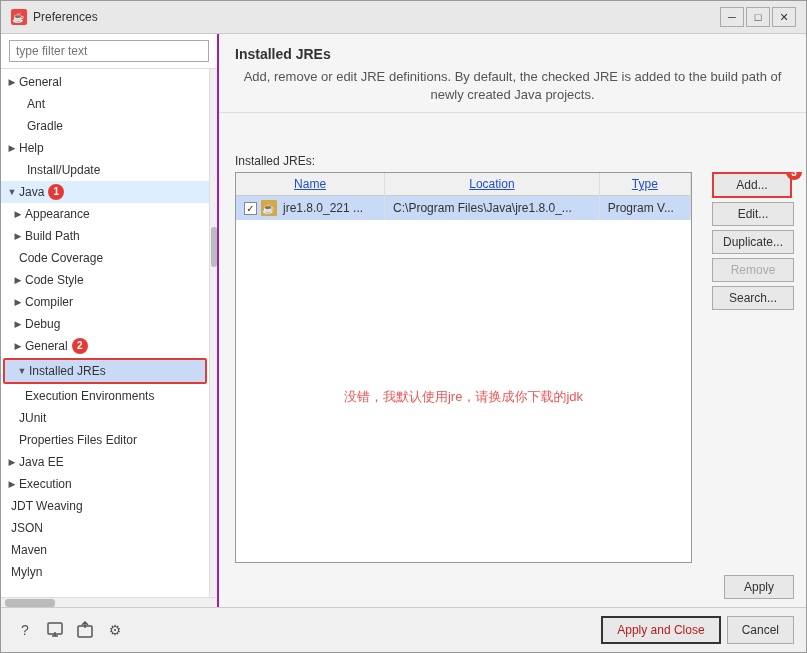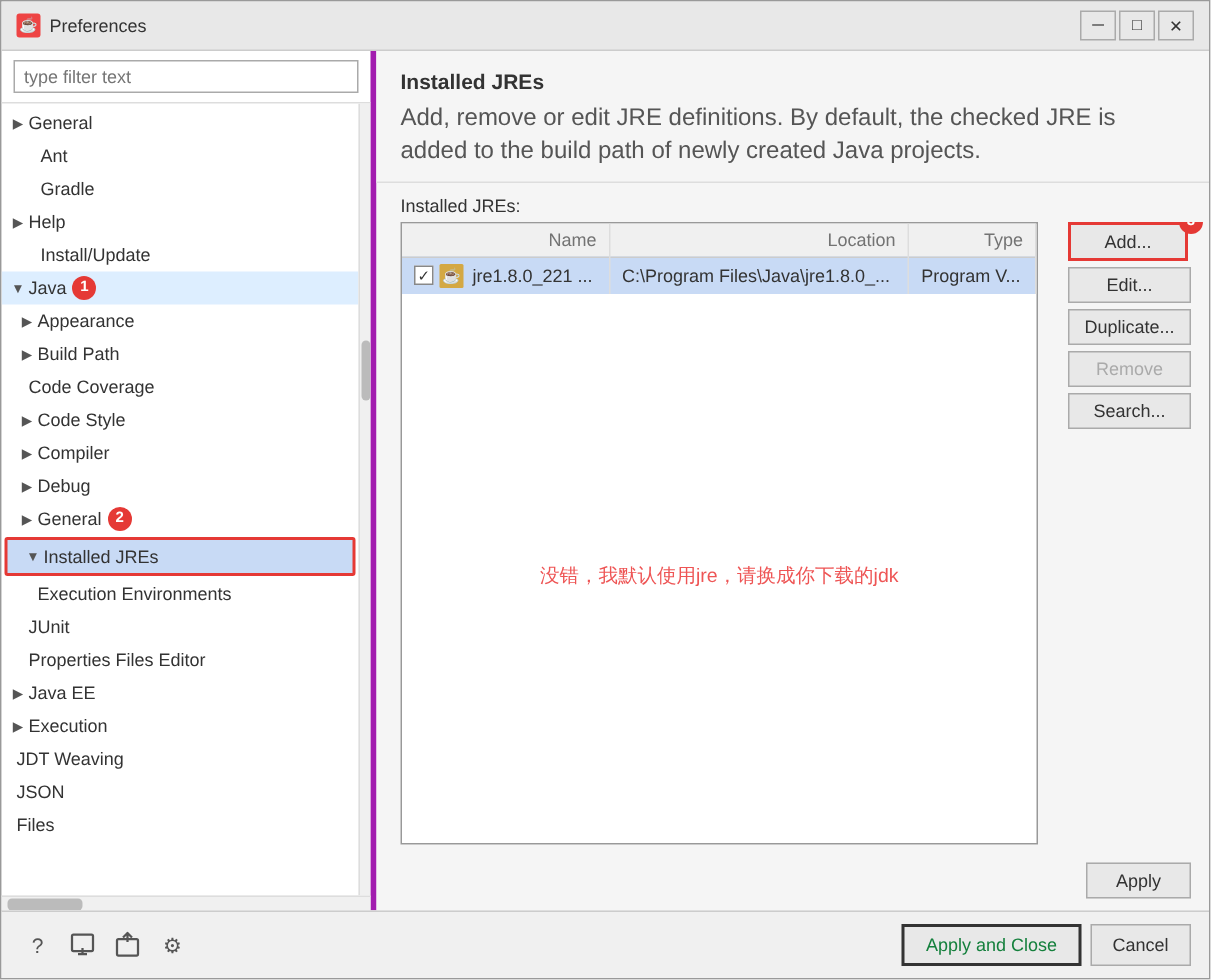--- a/index.html
+++ b/index.html
@@ -17,7 +17,7 @@
     .content-area { display: flex; flex: 1; overflow: hidden; }
 
     
-    .sidebar { width: 250px; background: white; border-right: 4px solid #a21caf; display: flex; flex-direction: column; }
+    .sidebar { width: 218px; background: white; border-right: 2px solid #a21caf; display: flex; flex-direction: column; }
     .filter-input-wrap { padding: 6px 8px; border-bottom: 1px solid #ddd; }
     .filter-input { width: 100%; border: 1px solid #aaa; padding: 3px 6px; font-size: 12px; color: #999; background: white; }
     .tree-area { flex: 1; overflow-y: auto; overflow-x: hidden; padding: 2px 0; }

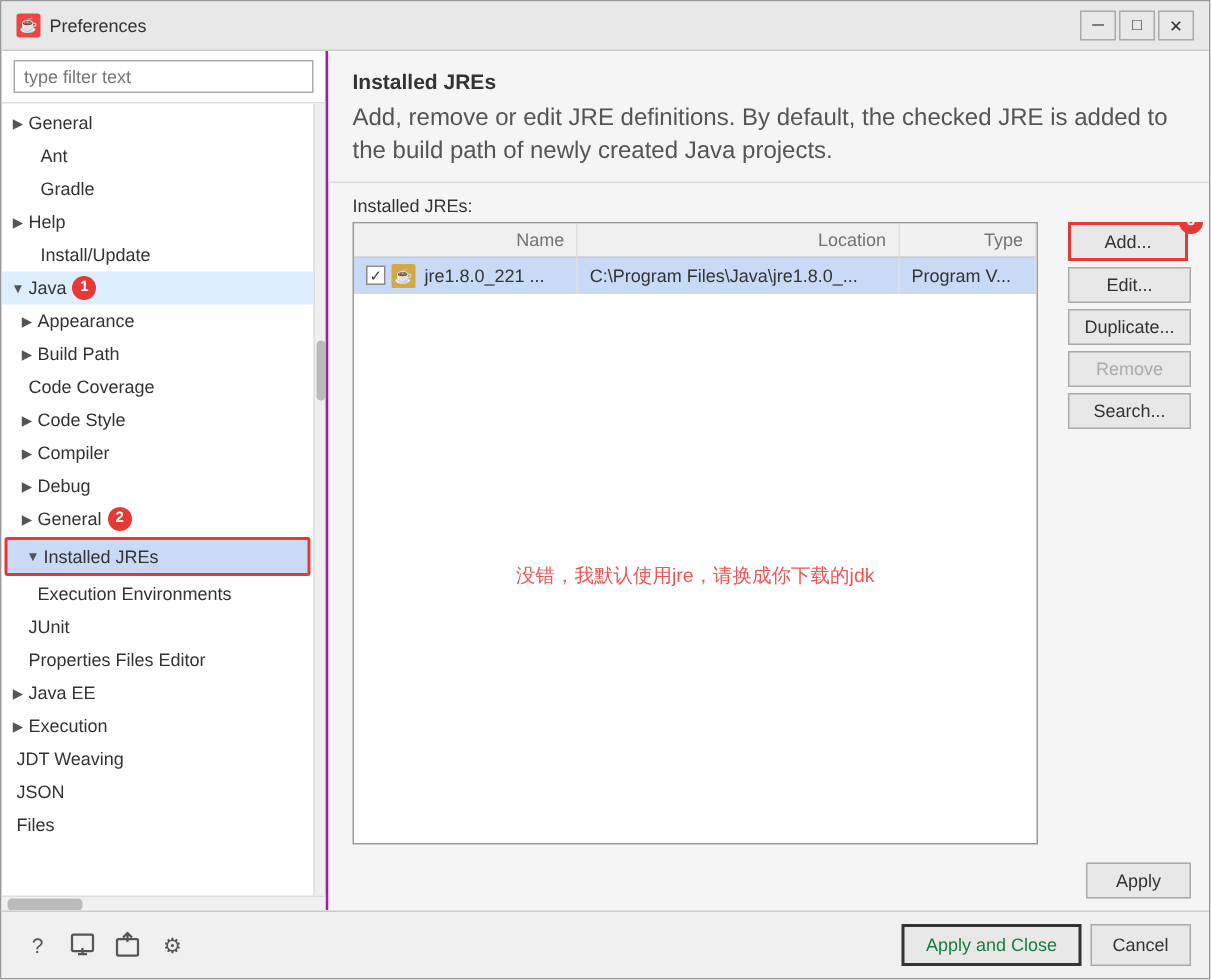--- a/index.html
+++ b/index.html
@@ -37,7 +37,7 @@
 
     .panel-header { padding: 12px 16px 8px; border-bottom: 1px solid #ddd; background: #f5f5f5; }
     .panel-title { font-size: 14px; font-weight: bold; color: #333; margin-bottom: 6px; }
-    .panel-desc { font-size: 16px; color: #555; line-height: 1.4; }
+    .panel-desc { font-size: 13px; color: #555; line-height: 1.4; text-align: center; }
     .jre-label { font-size: 12px; color: #333; margin-bottom: 6px; }
     .jre-table { width: 100%; border-collapse: collapse; }
     .jre-table thead tr { background: #f0f0f0; border-bottom: 1px solid #ccc; }

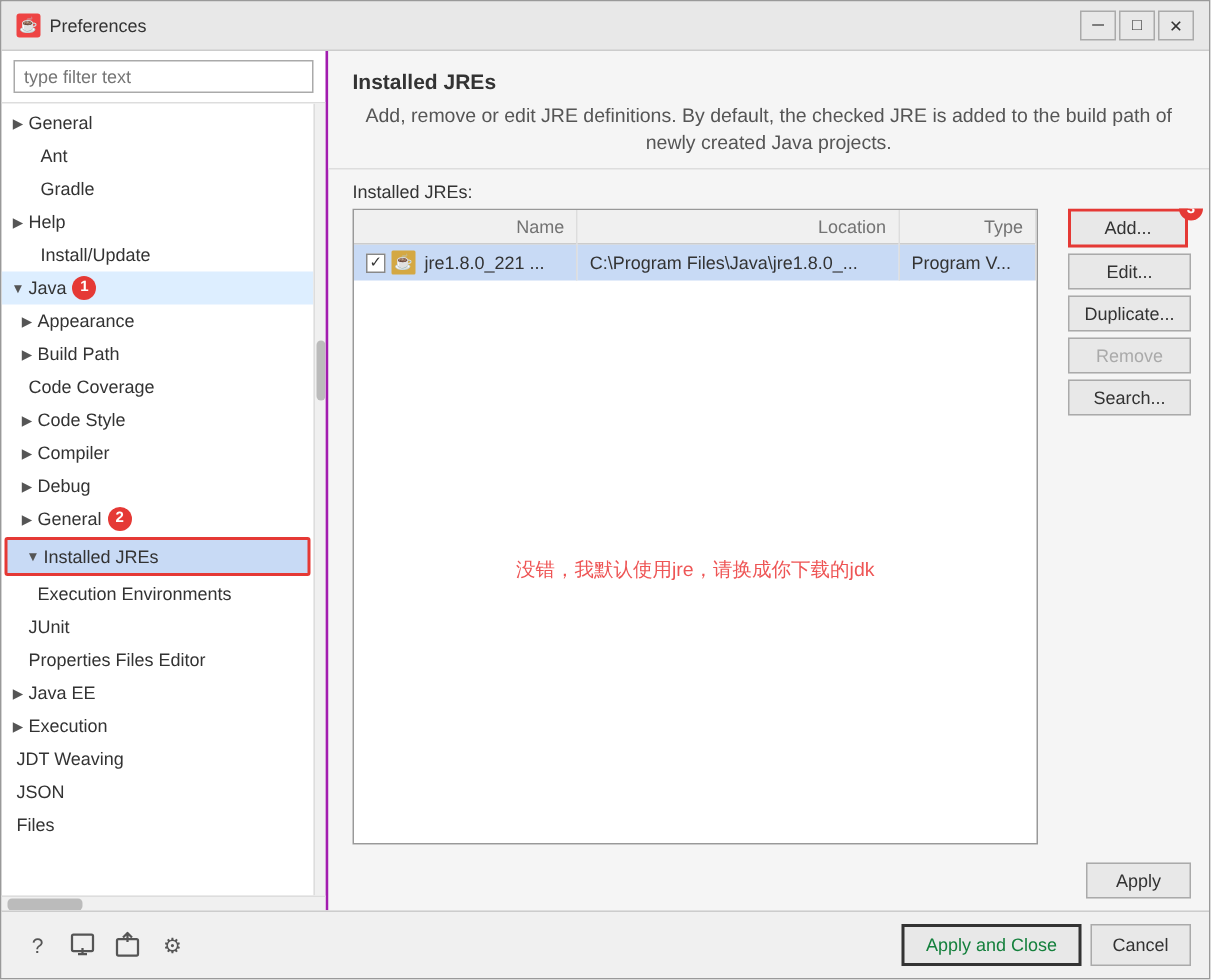--- a/index.html
+++ b/index.html
@@ -238,7 +238,7 @@
         <div class="panel-desc">Add, remove or edit JRE definitions. By default, the checked JRE is added to the build path of newly created Java projects.</div>
       </div>
 
-      <div style="padding: 8px 16px 4px 16px;">
+      <div style="padding: 8px 16px 4px 16px; margin-top: 33px;">
         <span class="jre-label">Installed JREs:</span>
       </div>
 

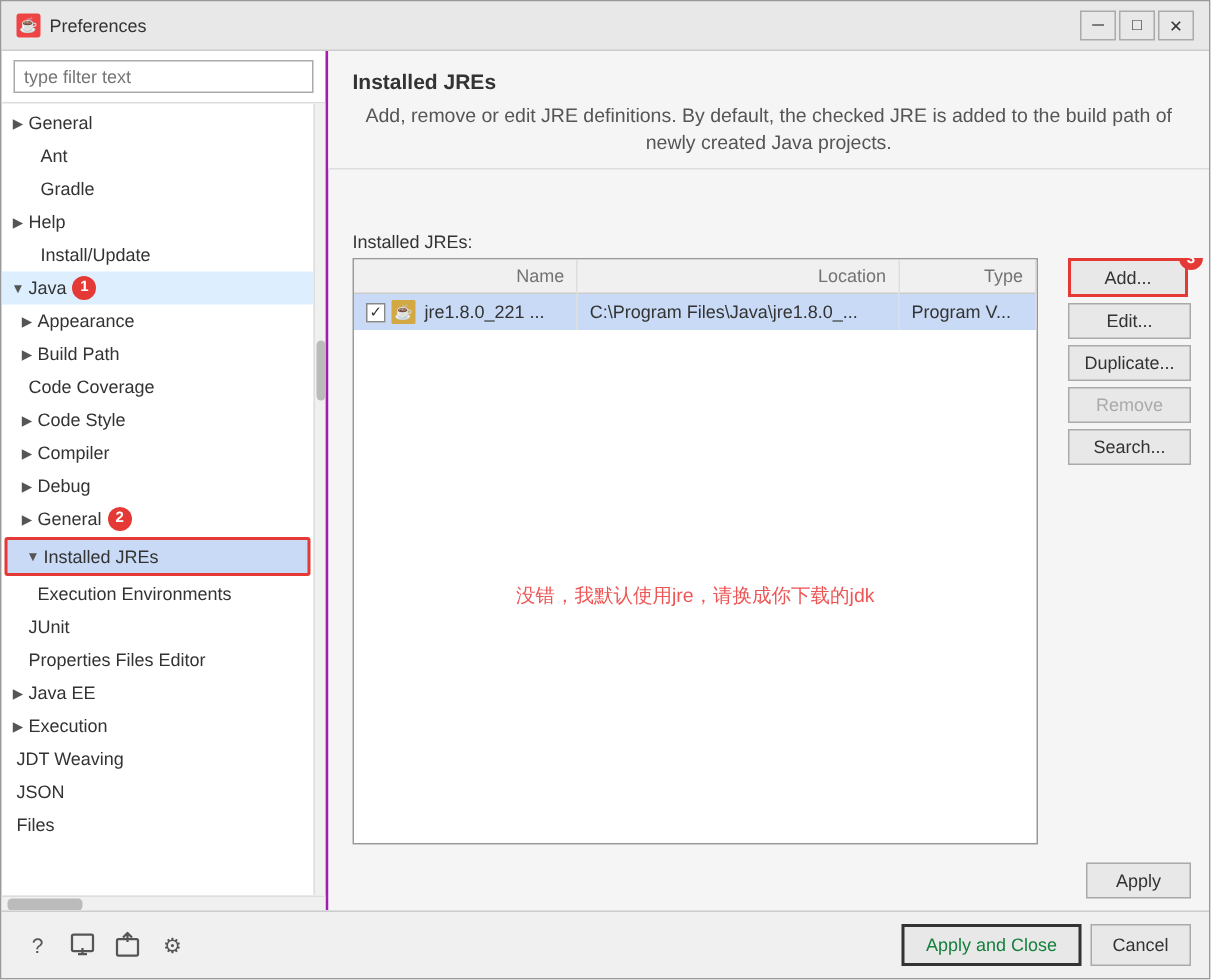--- a/index.html
+++ b/index.html
@@ -41,7 +41,7 @@
     .jre-label { font-size: 12px; color: #333; margin-bottom: 6px; }
     .jre-table { width: 100%; border-collapse: collapse; }
     .jre-table thead tr { background: #f0f0f0; border-bottom: 1px solid #ccc; }
-    .jre-table th { text-align: right; padding: 4px 8px; font-size: 12px; font-weight: normal; color: #737373; border-right: 1px solid #ddd; }
+    .jre-table th { text-align: center; padding: 4px 8px; font-size: 12px; font-weight: normal; color: #1d4ed8; border-right: 1px solid #ddd; text-decoration: underline; }
     .jre-table td { padding: 4px 8px; font-size: 12px; color: #333; border-right: 1px solid #ddd; vertical-align: middle; }
     .jre-table tbody tr.selected { background: #c8daf5; }
 

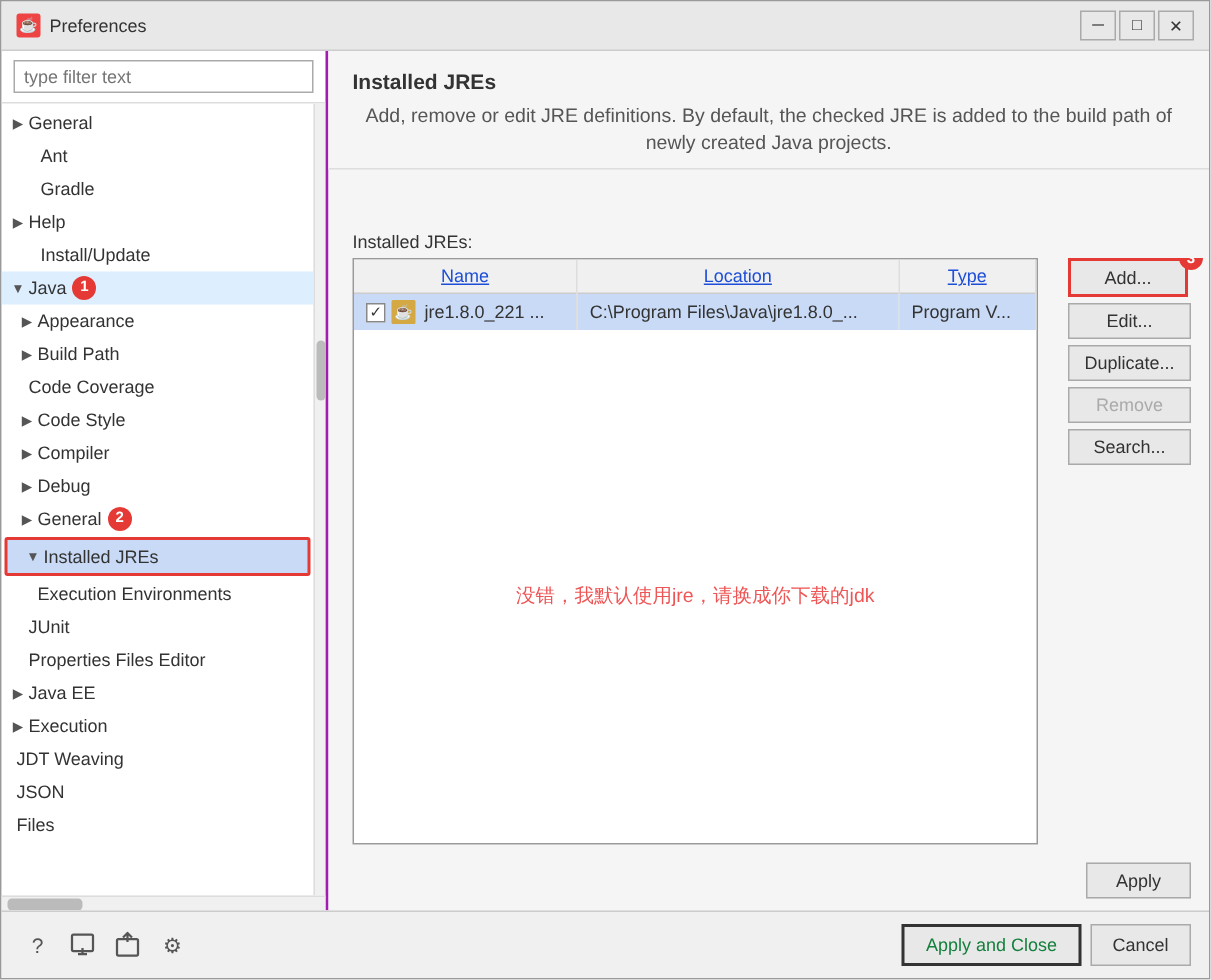--- a/index.html
+++ b/index.html
@@ -215,7 +215,7 @@
 
           <div class="tree-item">
             <span class="tree-indent" style="width:6px;"></span>
-            <span class="tree-label">Files</span>
+            <span class="tree-label">Maven</span>
           </div>
 
 

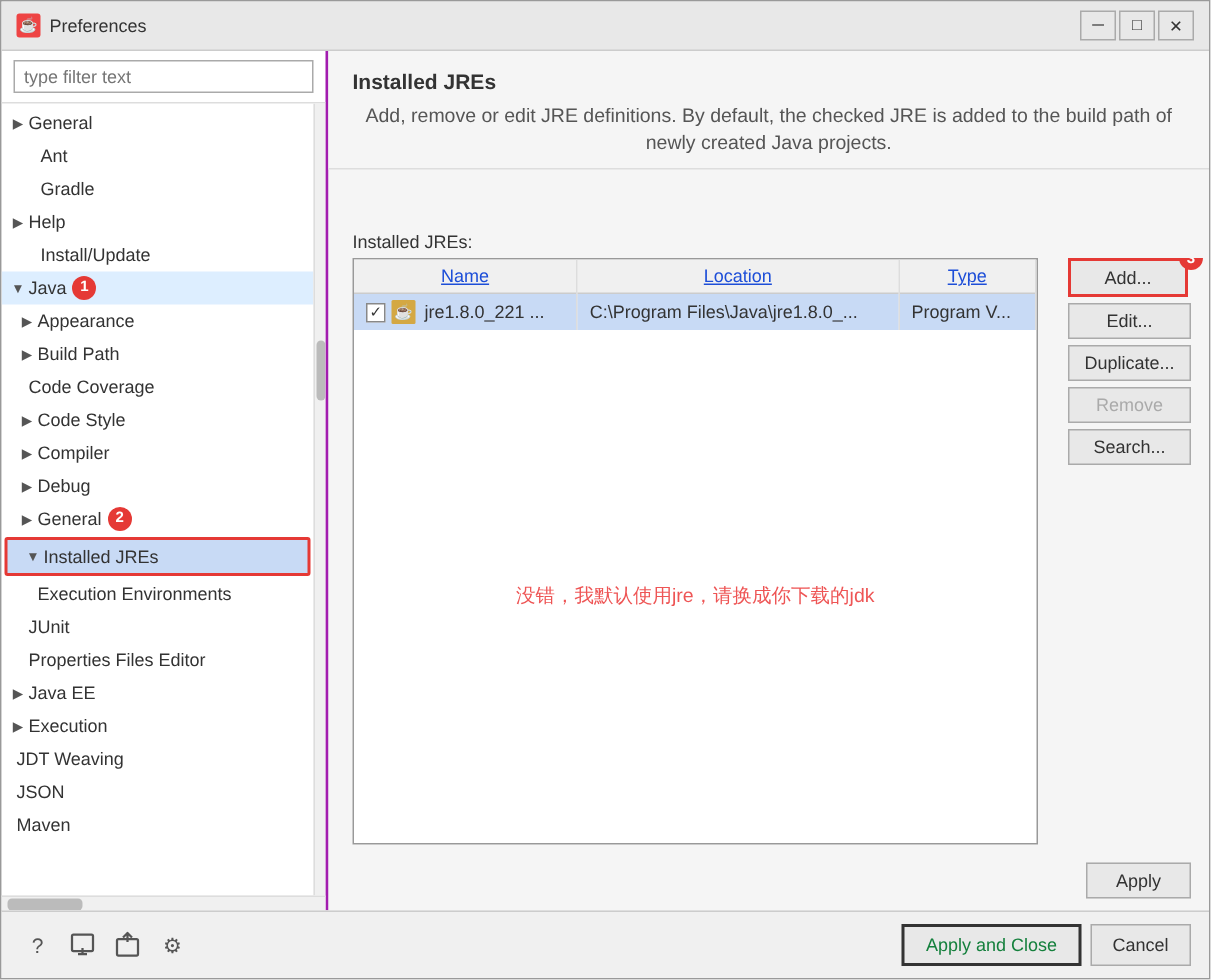--- a/index.html
+++ b/index.html
@@ -218,6 +218,10 @@
             <span class="tree-label">Maven</span>
           </div>
 
+          <div class="tree-item">
+            <span class="tree-indent" style="width:6px;"></span>
+            <span class="tree-label">Mylyn</span>
+          </div>
 
         </div>
         <div class="sidebar-scrollbar">

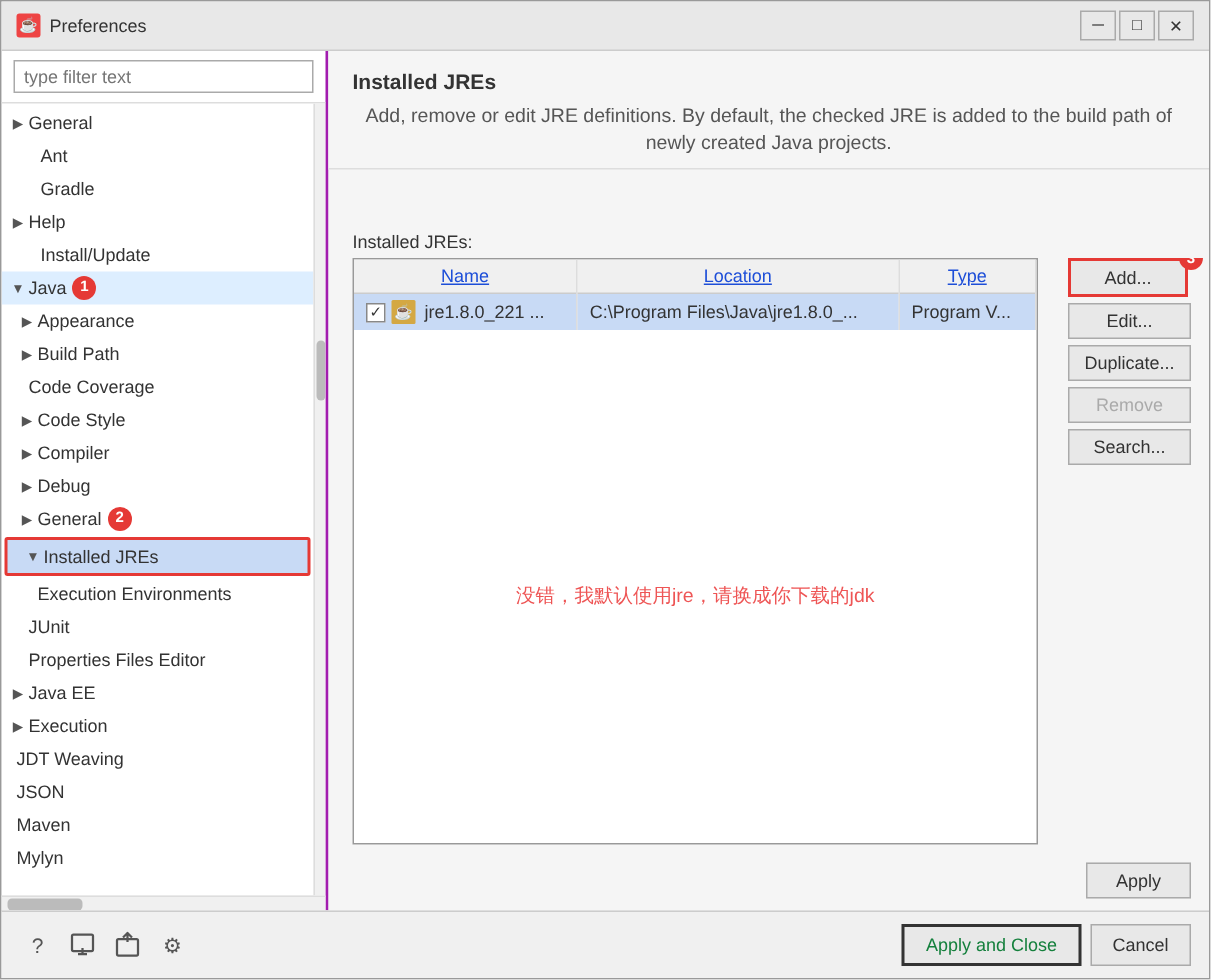--- a/index.html
+++ b/index.html
@@ -62,7 +62,7 @@
     .bottom-icons { display: flex; gap: 6px; align-items: center; }
     .bottom-icon-btn { width: 24px; height: 24px; border: none; background: none; cursor: pointer; display: flex; align-items: center; justify-content: center; color: #555; font-size: 14px; }
     .bottom-right-btns { display: flex; gap: 6px; }
-    .btn-apply-close { padding: 5px 14px; font-size: 12px; background: #e8e8e8; border: 1px solid #aaa; cursor: pointer; color: #15803d; }
+    .btn-apply-close { padding: 5px 14px; font-size: 12px; background: #e8e8e8; border: 1px solid #aaa; cursor: pointer; color: #b91c1c; }
     .btn-cancel { padding: 5px 14px; font-size: 12px; background: #e8e8e8; border: 1px solid #aaa; cursor: pointer; color: #333; }
     .apply-close-focused { border: 2px solid #333 !important; }
 

